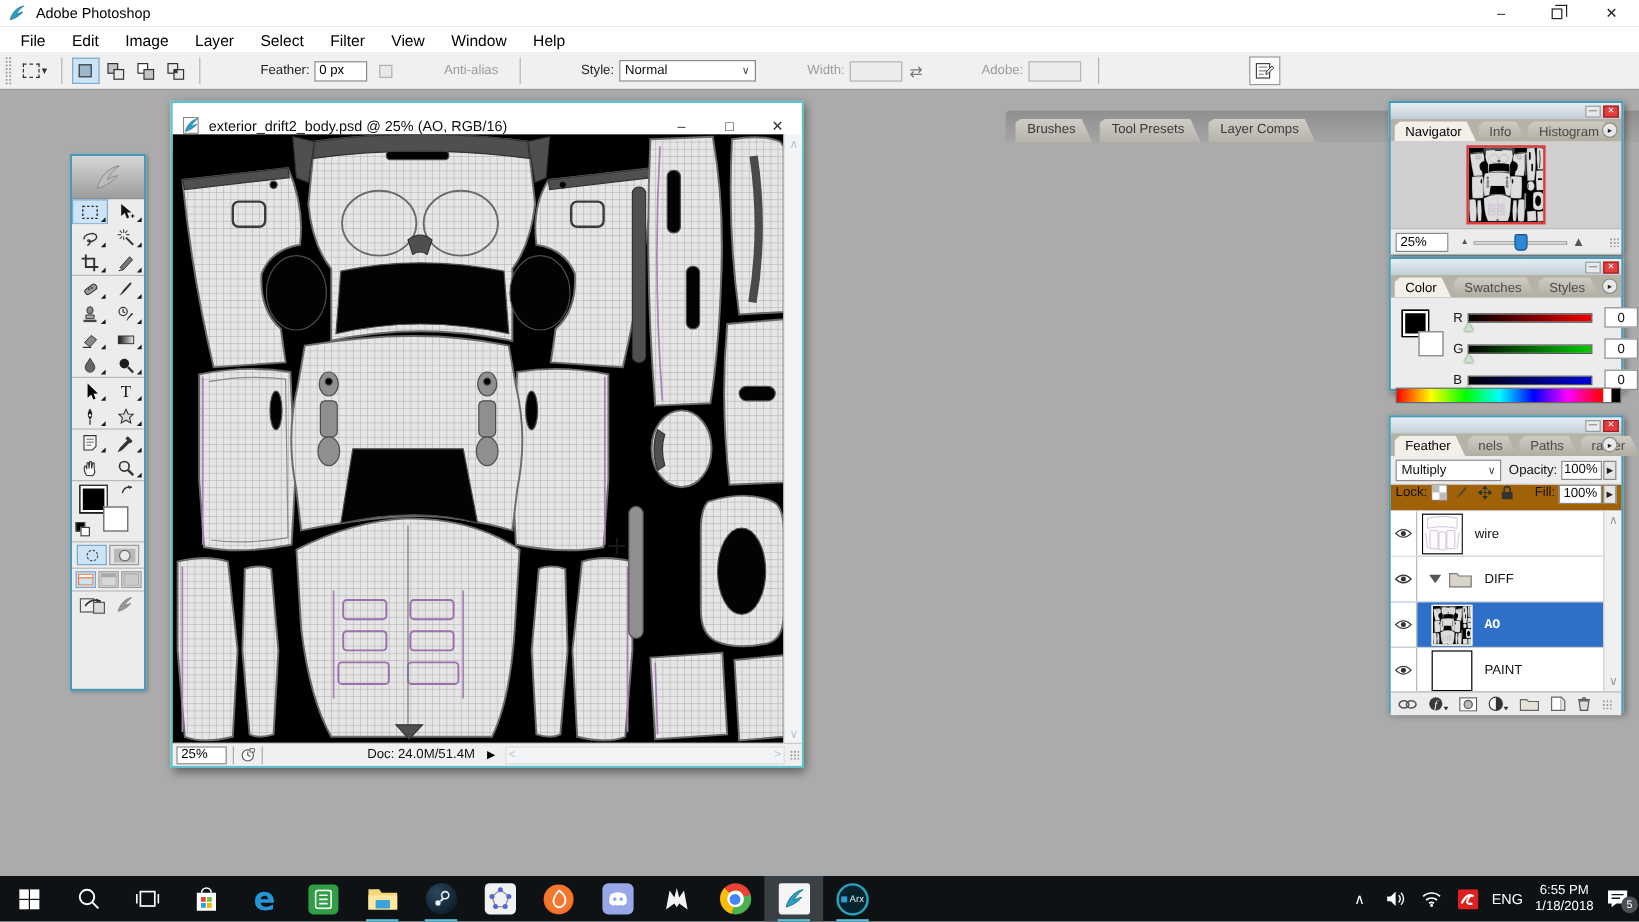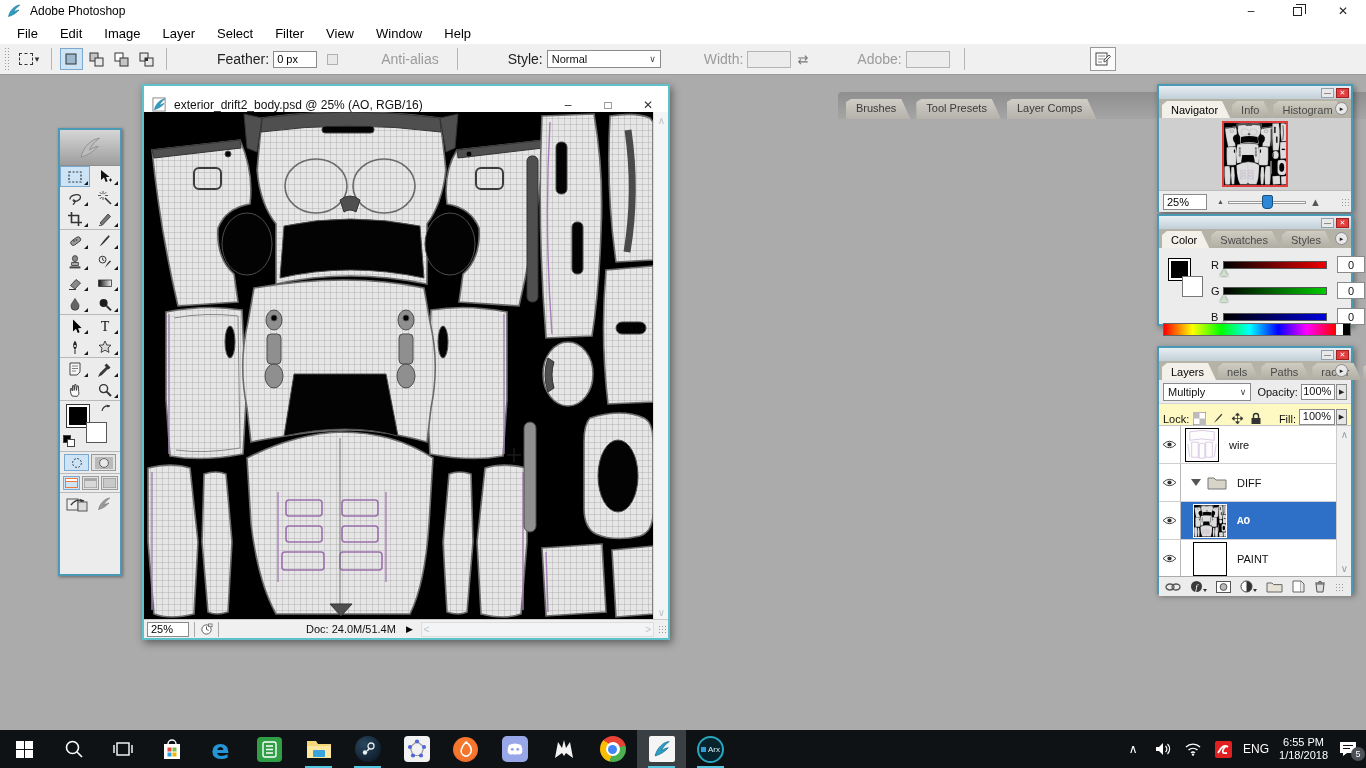--- a/index.html
+++ b/index.html
@@ -26,7 +26,7 @@
   .obar-sep{width:1px;height:22px;background:#b5b5b5;margin:0 7px;}
   .modebtn{width:23px;height:22px;border:1px solid transparent;display:flex;align-items:center;justify-content:center;margin:0 1px;}
   .modebtn.active{background:#cde4f6;border:1px solid #7da9cf;}
-  .obar-label{font-size:14px;color:#222;margin:0 4px 0 8px;padding-left:35px;}
+  .obar-label{font-size:11px;color:#222;margin:0 4px 0 8px;padding-left:35px;}
   .obar-label.dis{color:#9b9b9b;}
   .obar-input{width:44px;height:17px;border:1px solid #8a8a8a;background:#fff;font-size:11px;padding:0 3px;font-family:"Liberation Sans",sans-serif;}
   .obar-input:disabled{background:#ececec;border-color:#b5b5b5;}

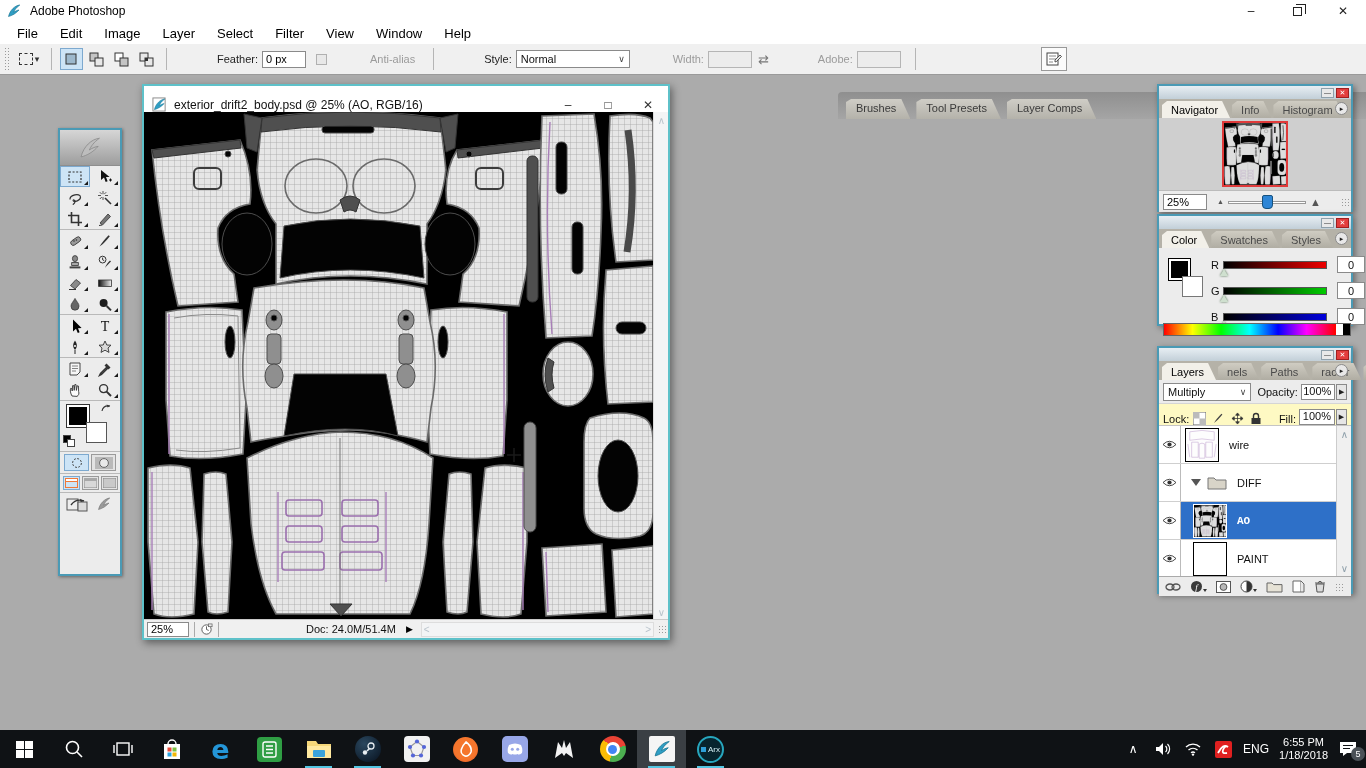--- a/index.html
+++ b/index.html
@@ -694,7 +694,7 @@
     <span class="pclose">✕</span>
   </div>
   <div class="ptabs">
-    <div class="ptab active">Layers</div>
+    <div class="ptab active">Feather</div>
     <div class="ptab">nels</div>
     <div class="ptab">Paths</div>
     <div class="ptab">racter</div>

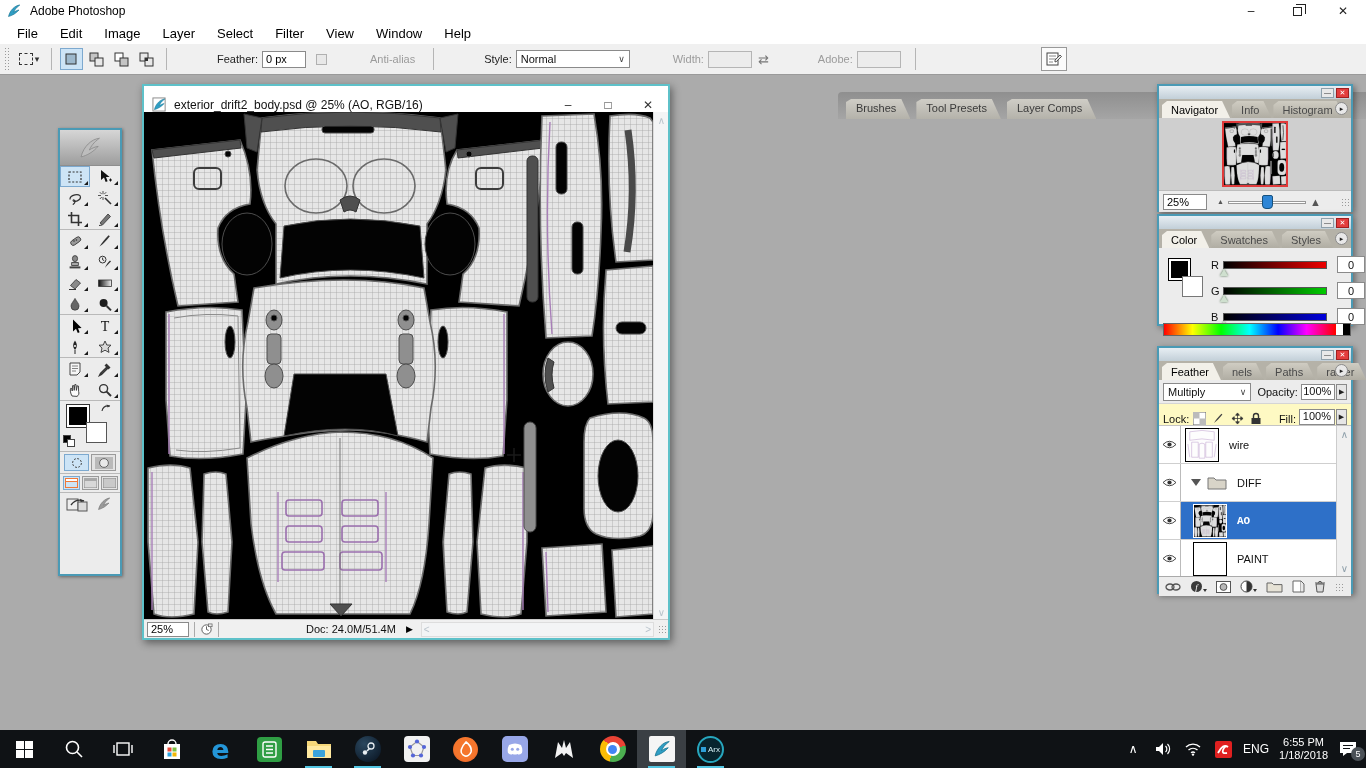--- a/index.html
+++ b/index.html
@@ -117,7 +117,7 @@
   
   #layerspanel{top:346px;height:248px;}
   .lrow{height:24px;display:flex;align-items:center;padding:0 4px;border-bottom:1px solid #d5d5d5;background:#ececec;}
-  .lrow2{height:22px;display:flex;align-items:flex-end;padding:0 4px;border-bottom:1px solid #c5c5c5;background:#fef9c3;}
+  .lrow2{height:22px;display:flex;align-items:flex-start;padding:0 4px;border-bottom:1px solid #c5c5c5;background:#a16207;}
   #blendsel{width:92px;height:18px;background:#fff;border:1px solid #8a8a8a;font-size:11px;display:flex;align-items:center;justify-content:space-between;padding:0 4px;}
   .small-label{font-size:11px;color:#111;margin-left:6px;}
   .pctbox{width:36px;height:16px;background:#fff;border:1px solid #8a8a8a;font-size:11px;text-align:right;padding:0 3px 0 0;margin-left:3px;}

